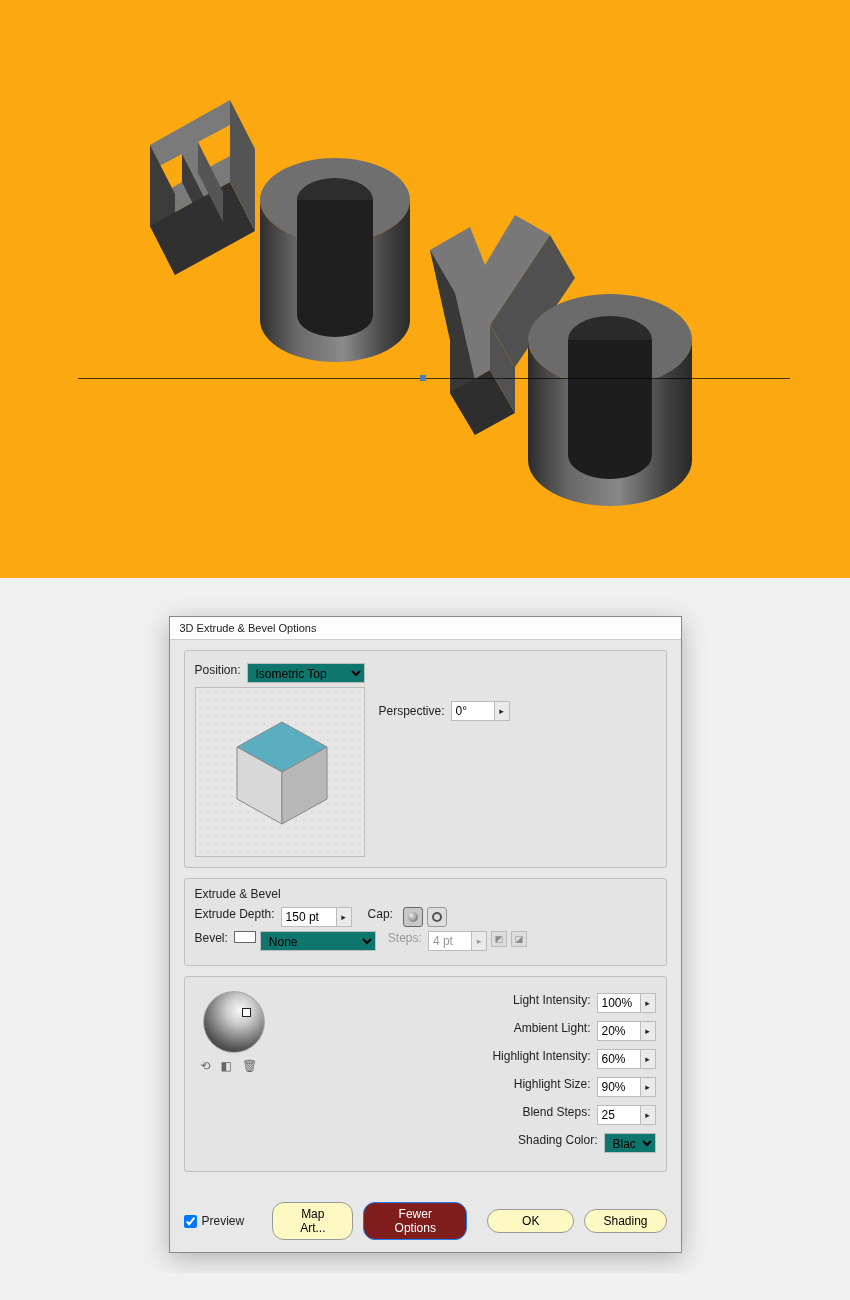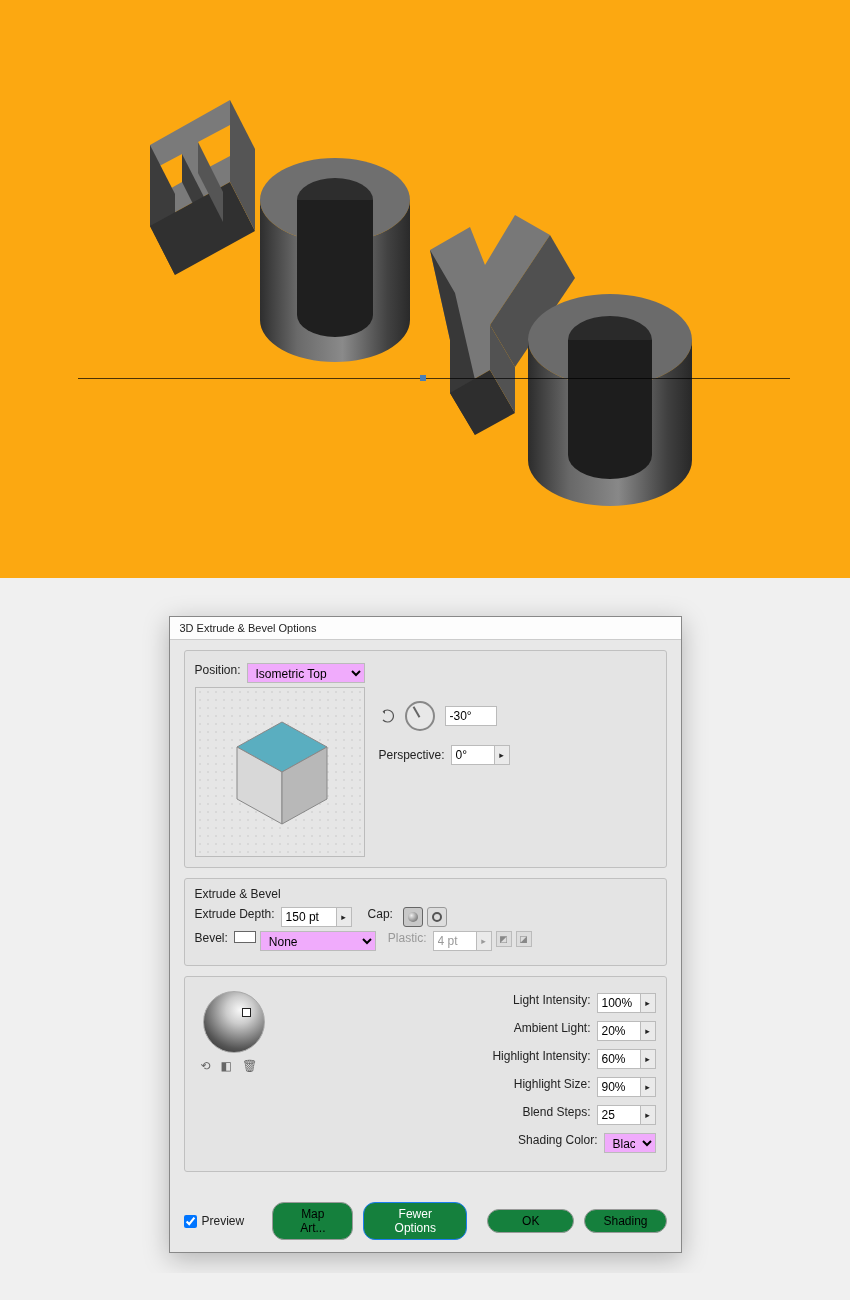--- a/index.html
+++ b/index.html
@@ -62,7 +62,7 @@
 .row { display: flex; margin: 4px 0; }
 .lbl { margin-right: 6px; }
 .select {
-  background: #f0abfc;
+  background: #0f766e;
   border: 1px solid #bbb;
   padding: 2px 4px;
   font-size: 12px;

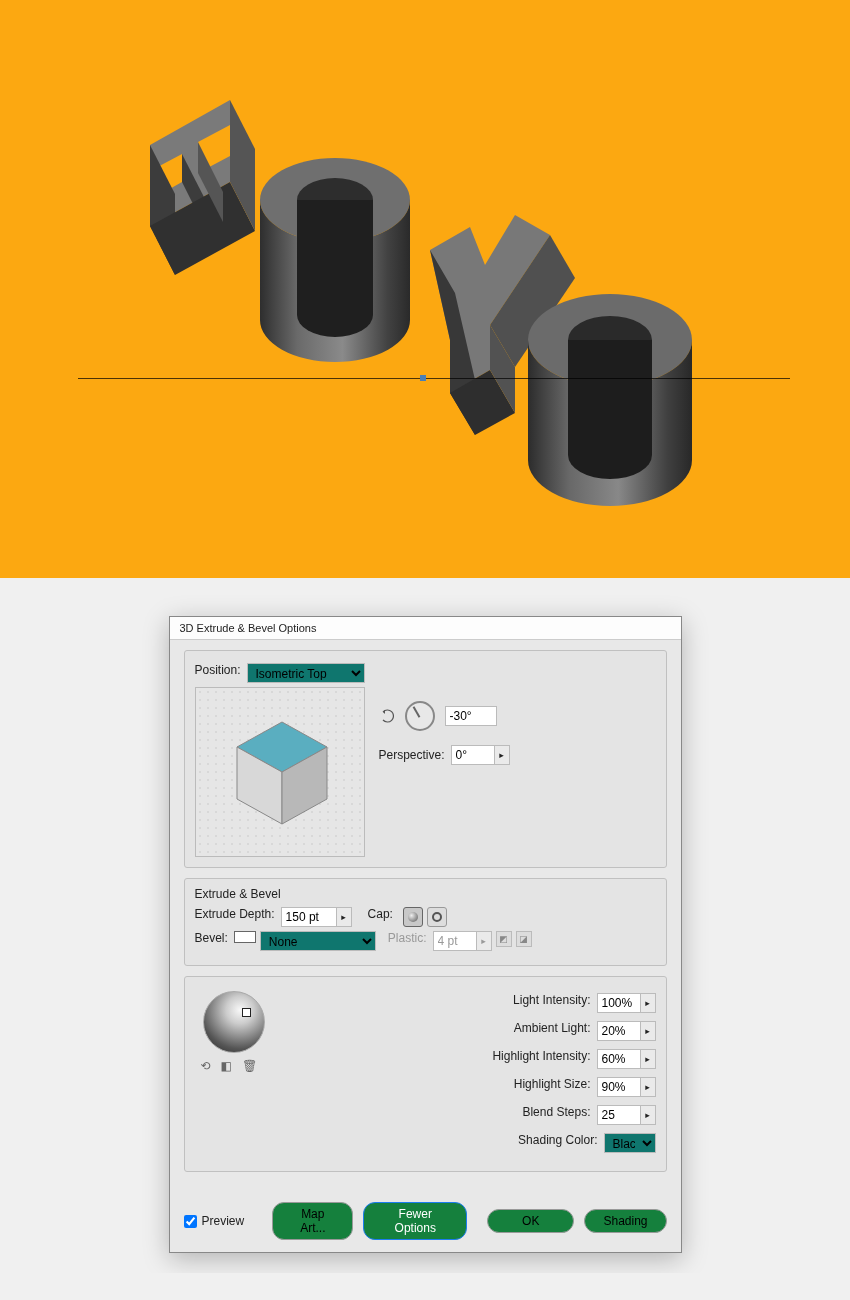--- a/index.html
+++ b/index.html
@@ -288,16 +288,6 @@
           </svg>
         </div>
         <div class="rot-col">
-          <div class="rot-row">
-            <span class="rot-icon">
-              <svg width="14" height="14" viewBox="0 0 14 14">
-                  <path d="M3 3 A6 6 0 1 1 3 11" fill="none" stroke="#555" stroke-width="1.2"></path>
-                  <polygon points="3,3 5,1 5,5" fill="#555"></polygon>
-                </svg>
-            </span>
-            <div class="dial d3"></div>
-            <input class="input-txt" value="-30°" style="">
-          </div>
           <div class="persp-row">
             <span class="lbl">Perspective:</span>
             <input class="input-txt sm" value="0°" style="">

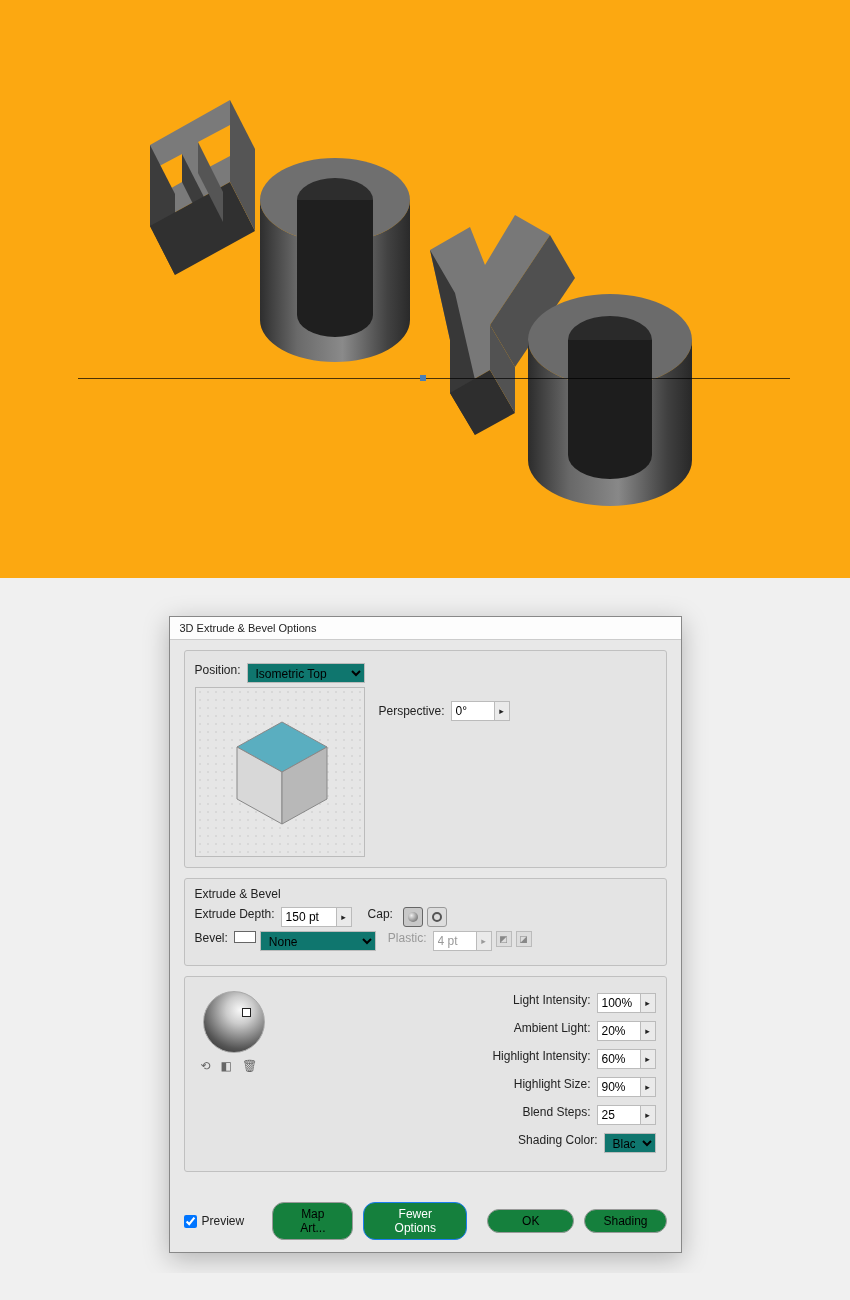--- a/index.html
+++ b/index.html
@@ -319,7 +319,7 @@
           <option>None</option>
         </select>
         <span style="width:12px"></span>
-        <span class="lbl disabled">Plastic:</span>
+        <span class="lbl disabled">Steps:</span>
         <input class="input-txt sm disabled" disabled="" value="4 pt" style="">
         <span class="stepper disabled">▸</span>
         <span class="mini-icon">◩</span>

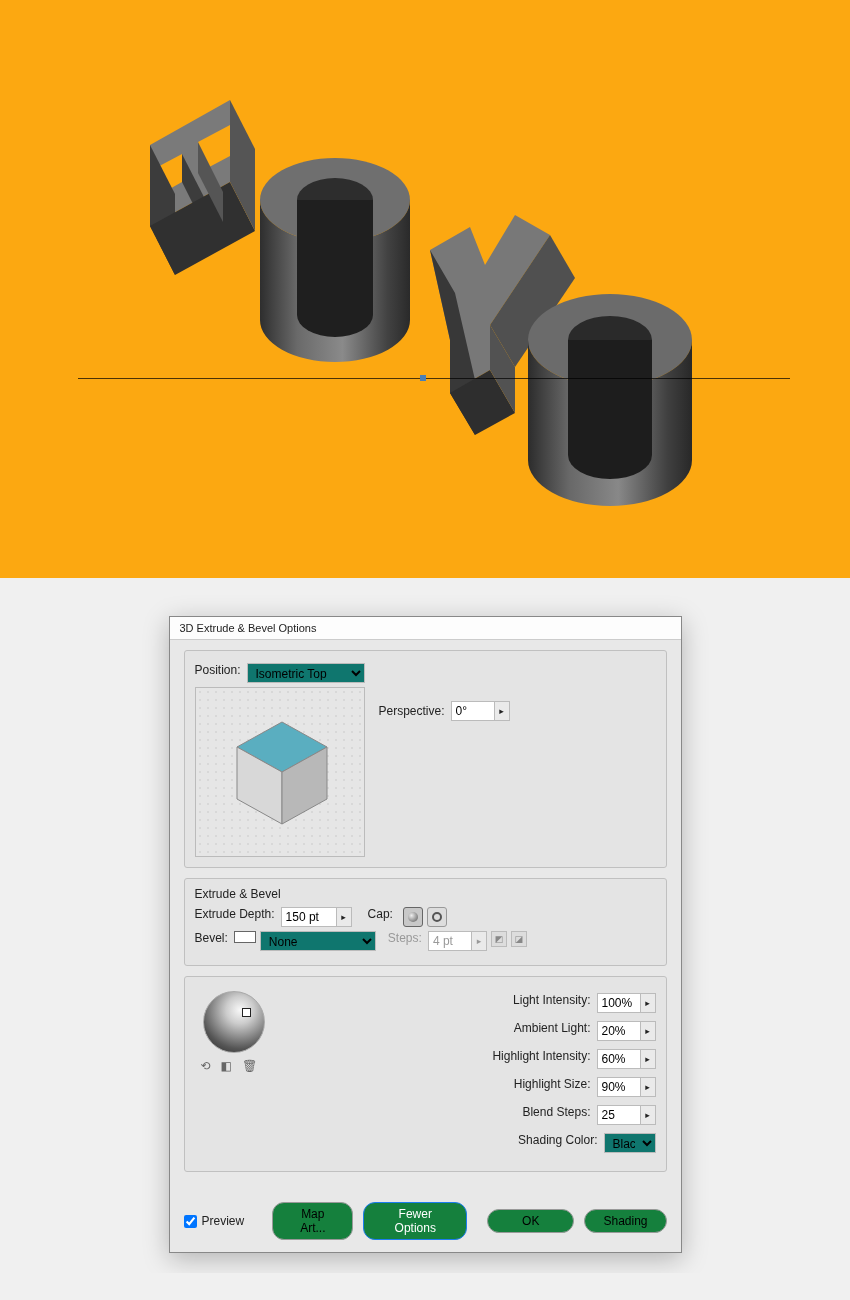--- a/index.html
+++ b/index.html
@@ -199,7 +199,7 @@
 .btn {
   border: 1px solid #999;
   border-radius: 12px;
-  background: #15803d;
+  background: #fef9c3;
   padding: 4px 18px;
   font-size: 12px;
   cursor: pointer;

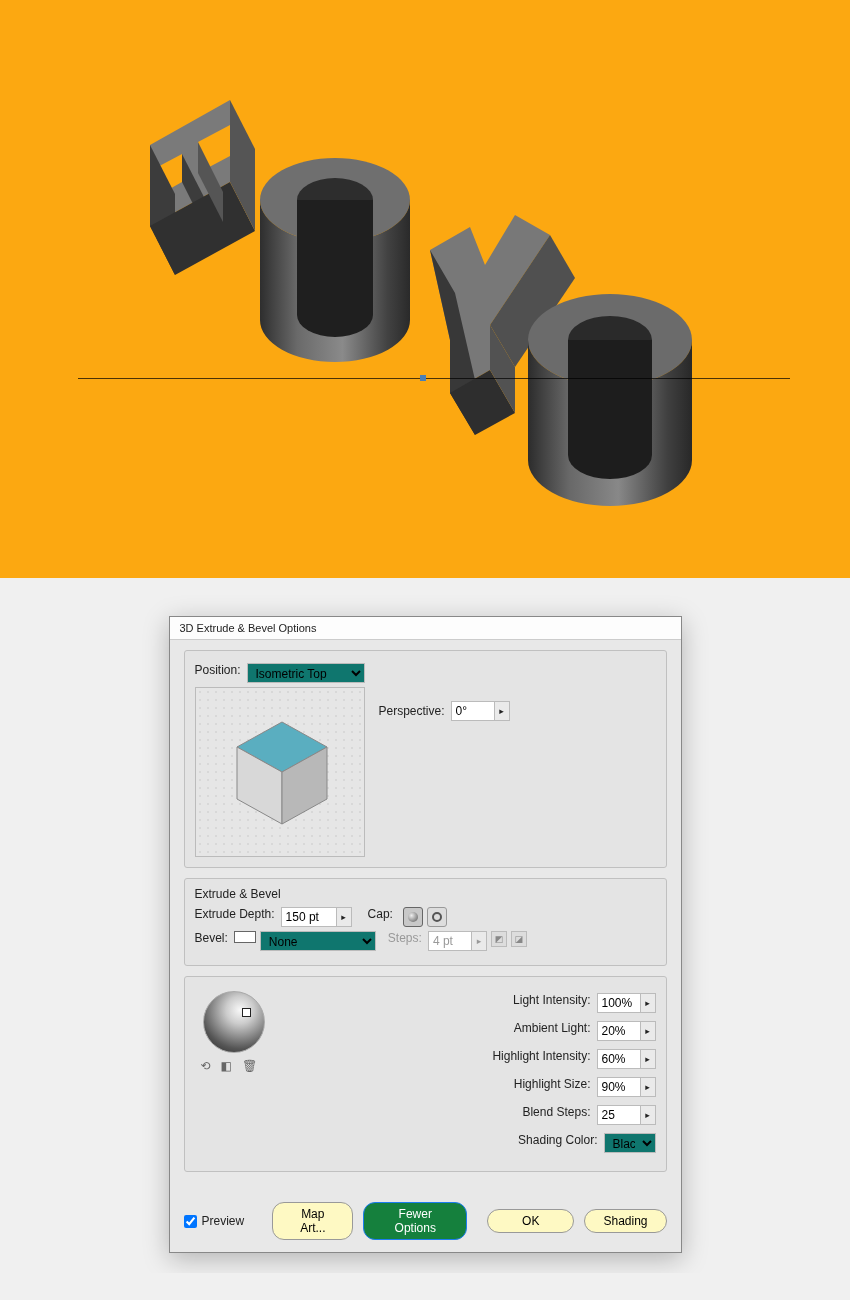--- a/index.html
+++ b/index.html
@@ -205,7 +205,7 @@
   cursor: pointer;
 }
 .btn.primary {
-  background: #15803d;
+  background: #7f1d1d;
   border-color: #1c7df0;
   color: #fff;
 }

